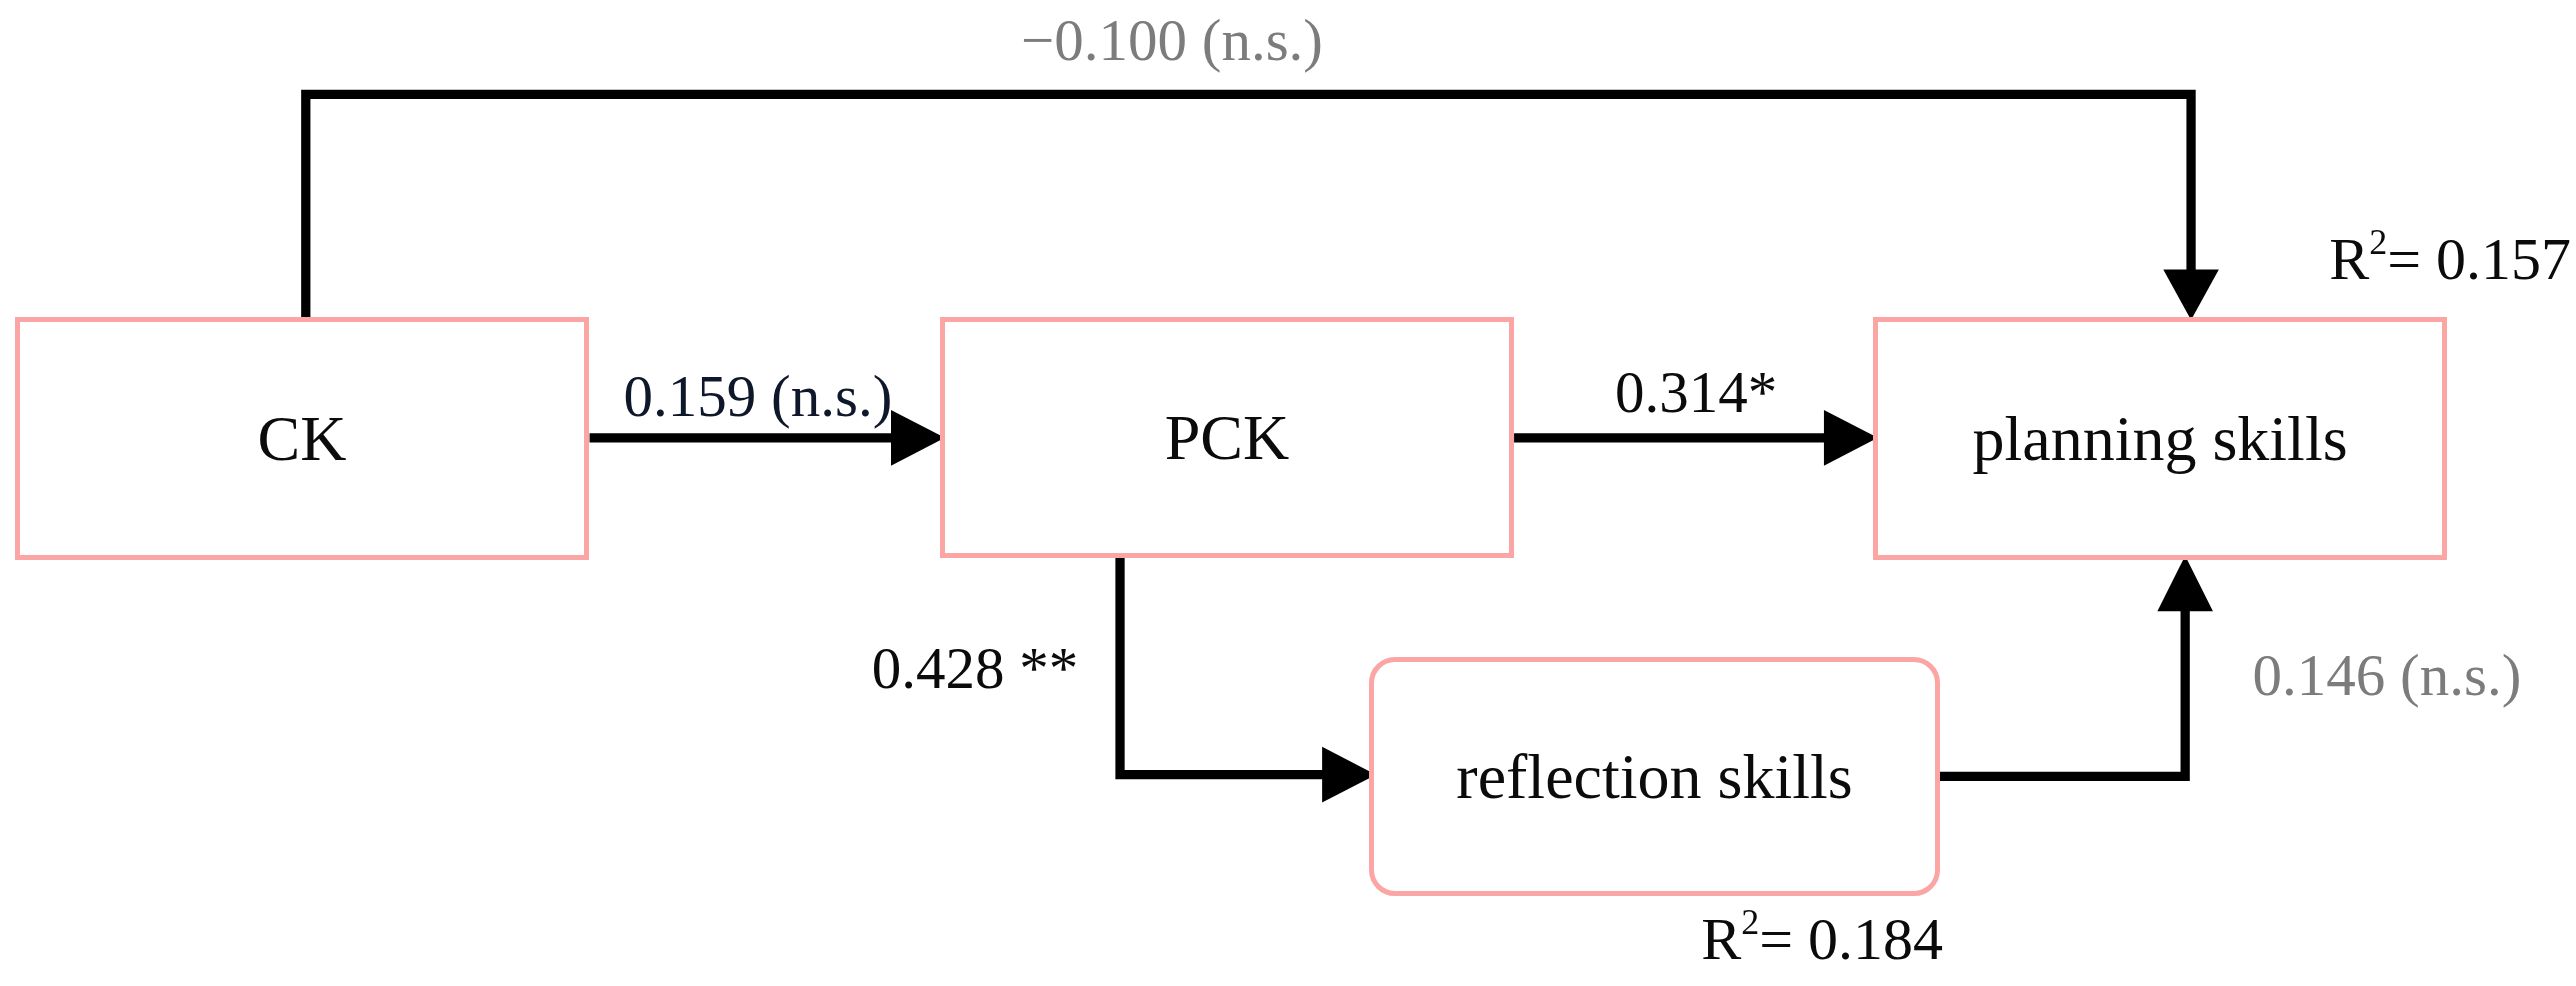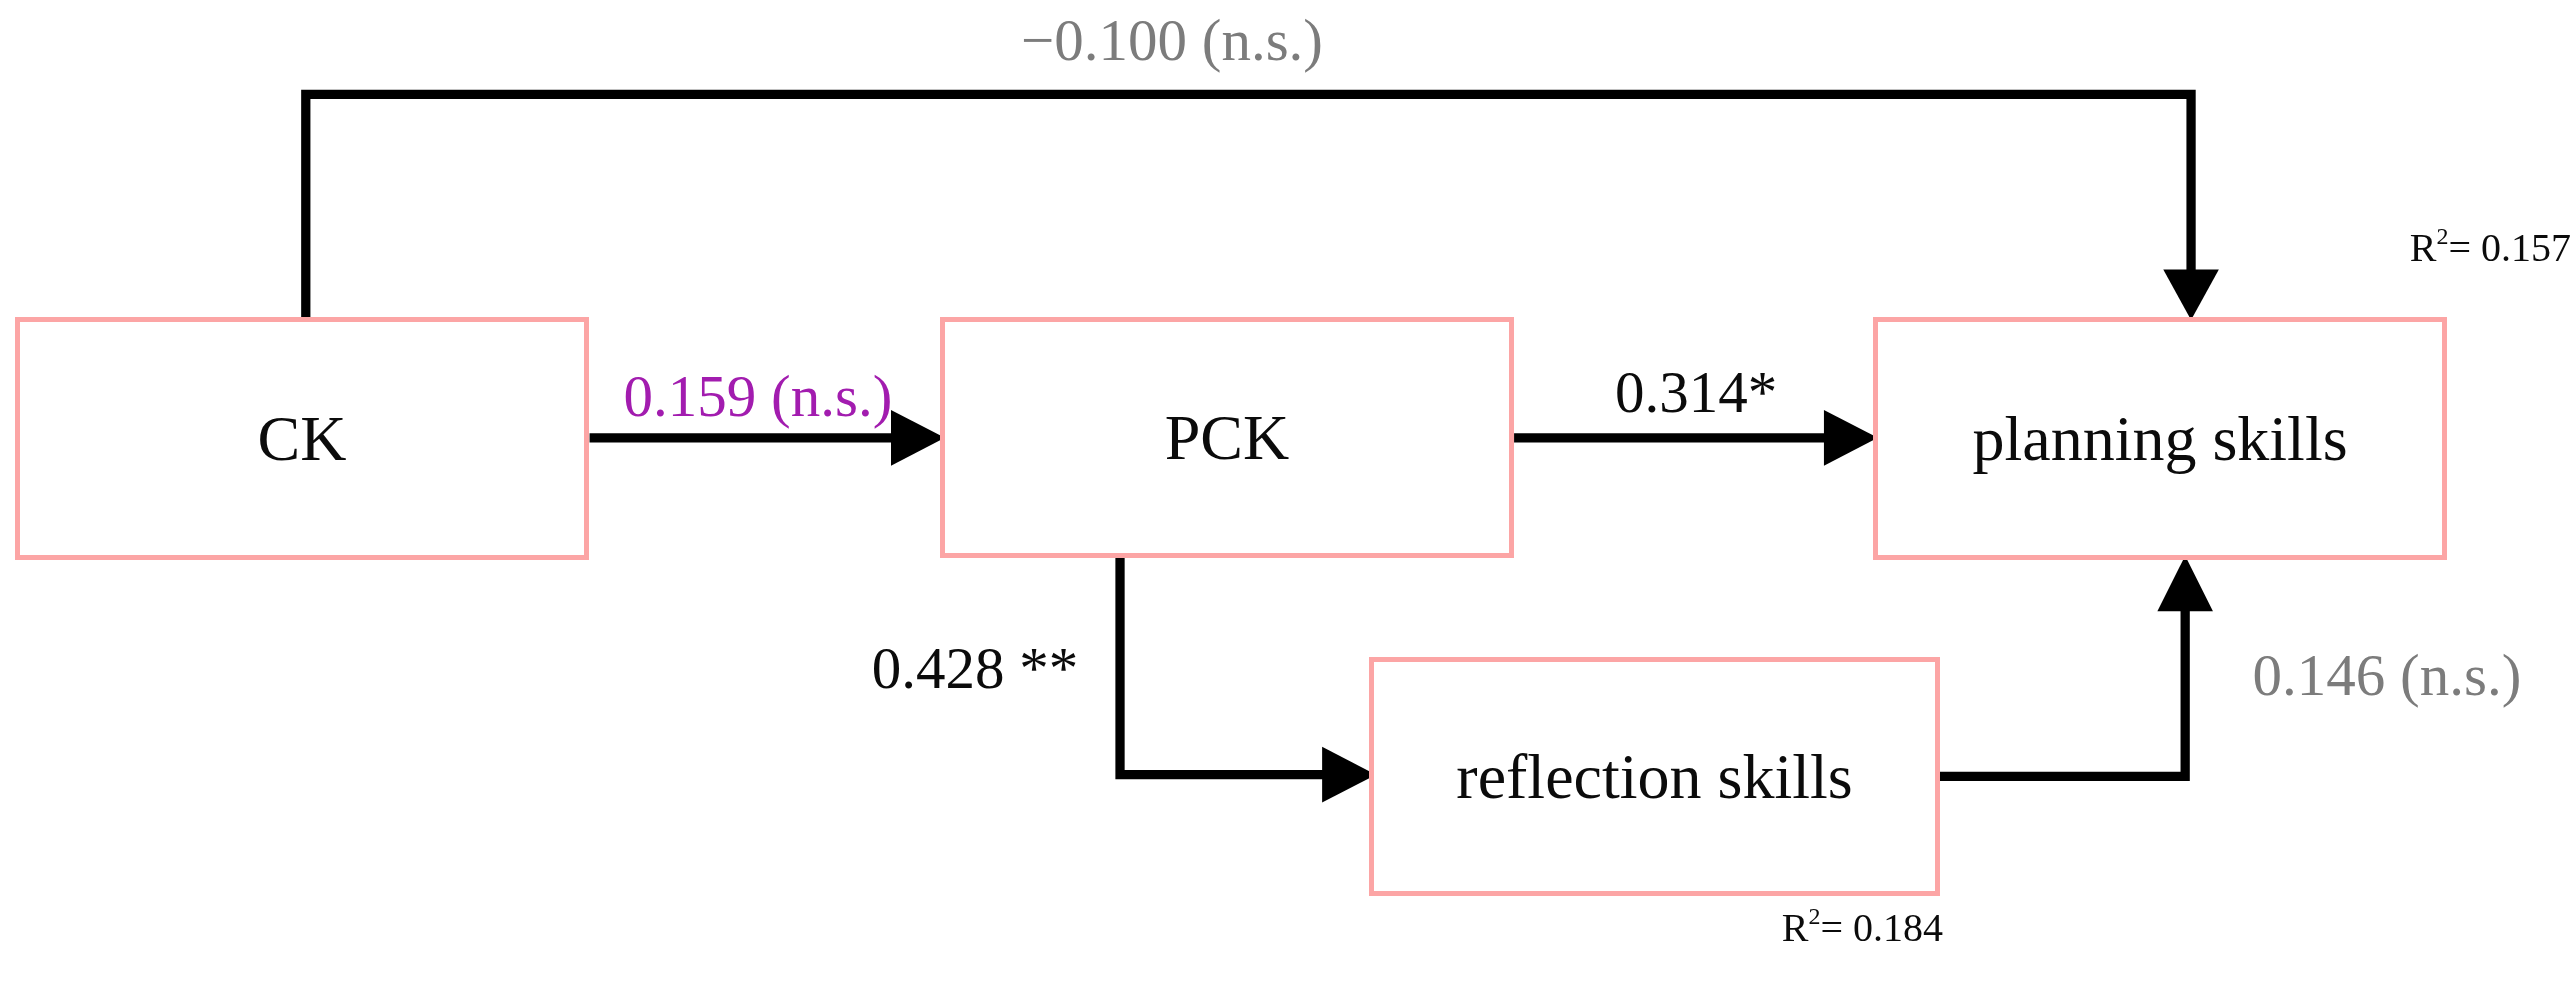--- a/index.html
+++ b/index.html
@@ -32,7 +32,7 @@
   }
   .r2-label {
     position: absolute;
-    font-size: 40px;
+    font-size: 60px;
     line-height: 1.1;
     color: #0b0b0b;
     white-space: nowrap;

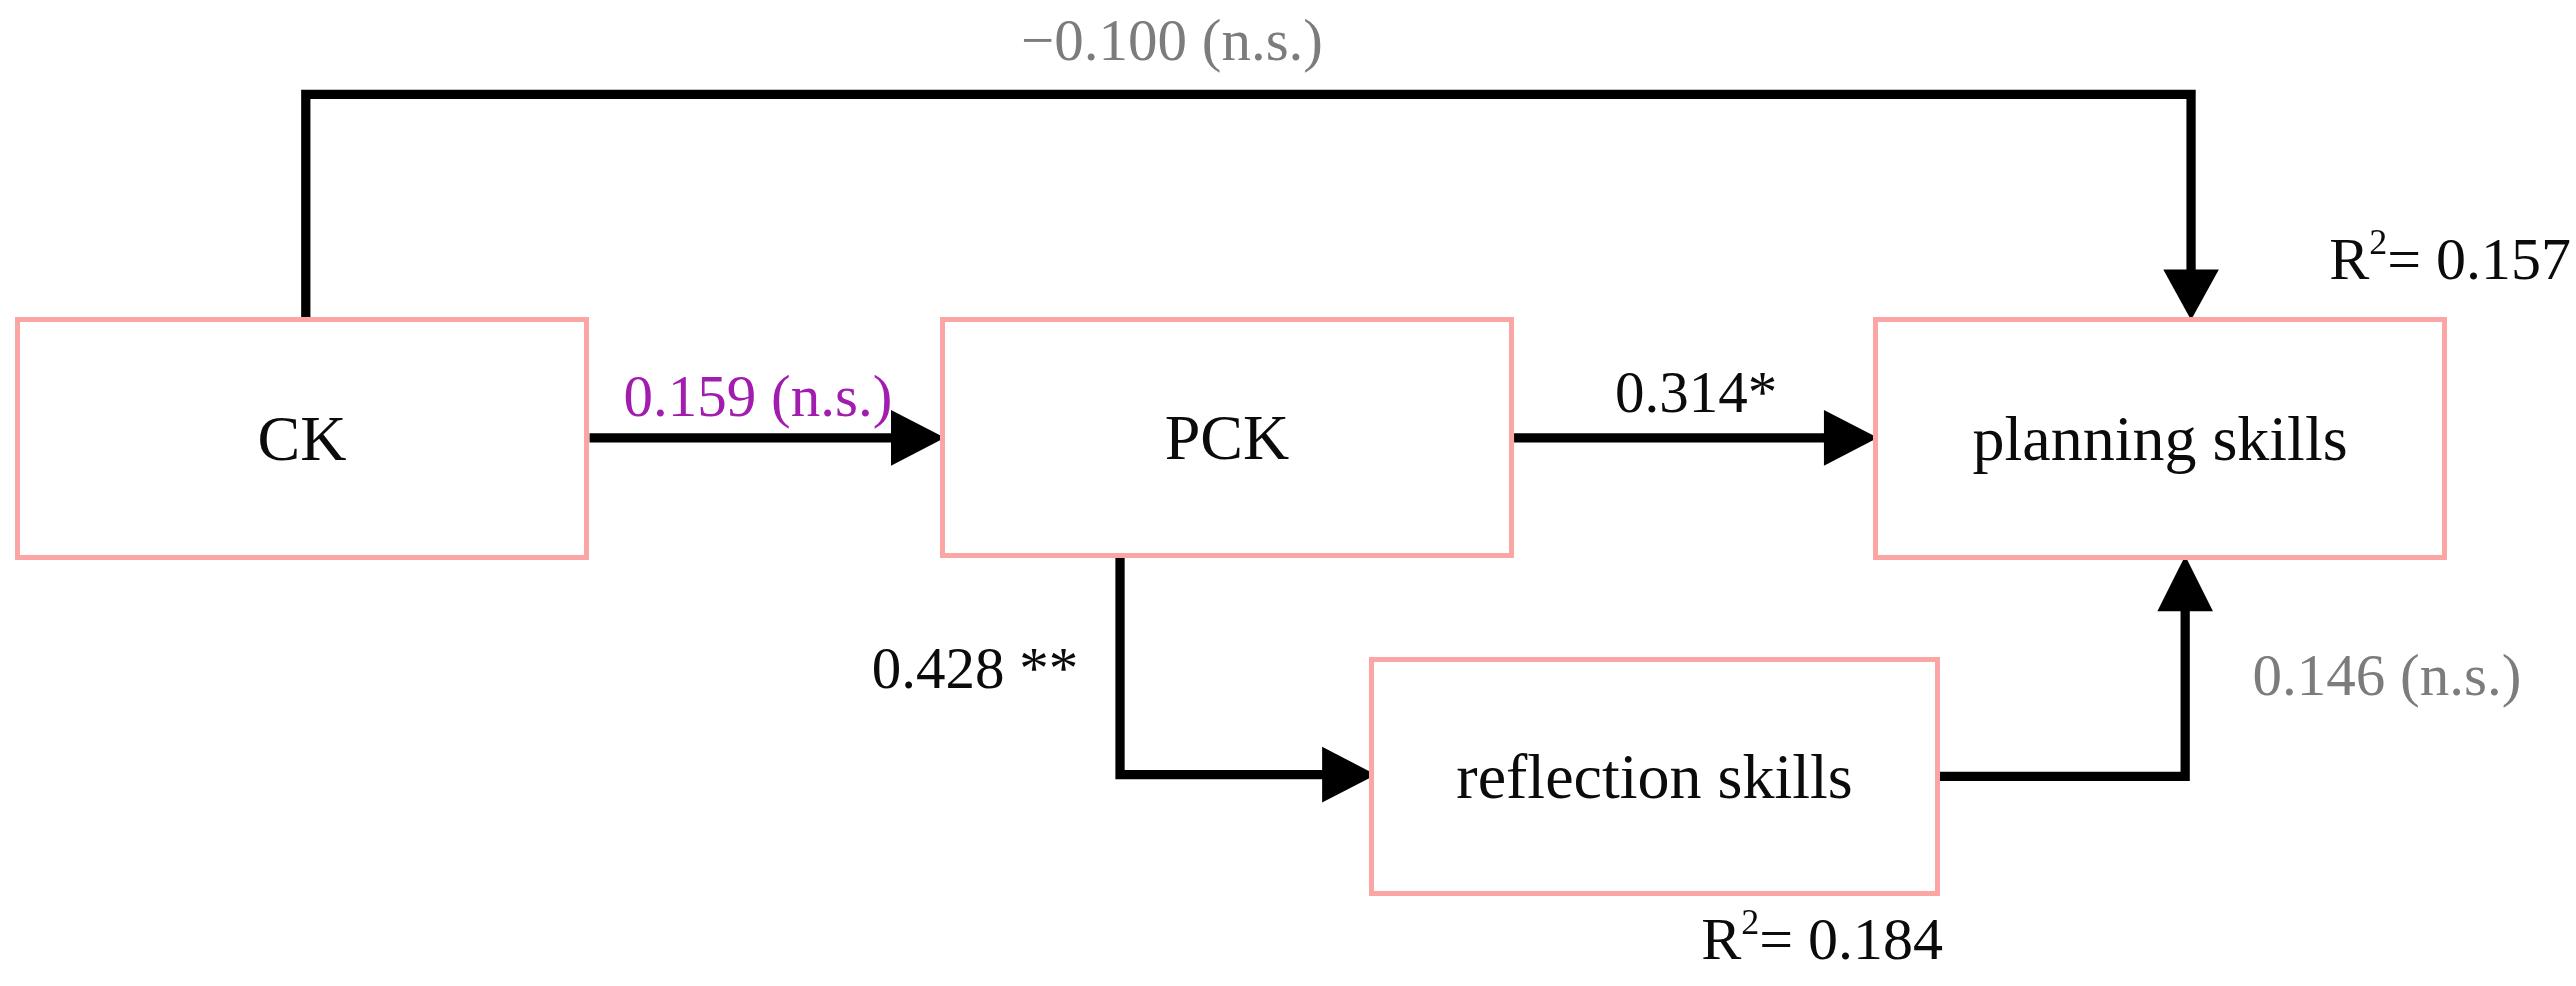--- a/index.html
+++ b/index.html
@@ -91,7 +91,7 @@
     <span>reflection skills</span>
   </div>
 
-  <div class="edge-label" style="left: 758px; top: 364px; color: #a21caf;">0.159 (n.s.)</div>
+  <div class="edge-label" style="left: 758px; top: 364px; color: #0f172a;">0.159 (n.s.)</div>
 
   <div class="edge-label" style="left: 1696px; top: 360px; color: rgb(11, 11, 11);">0.314*</div>
 

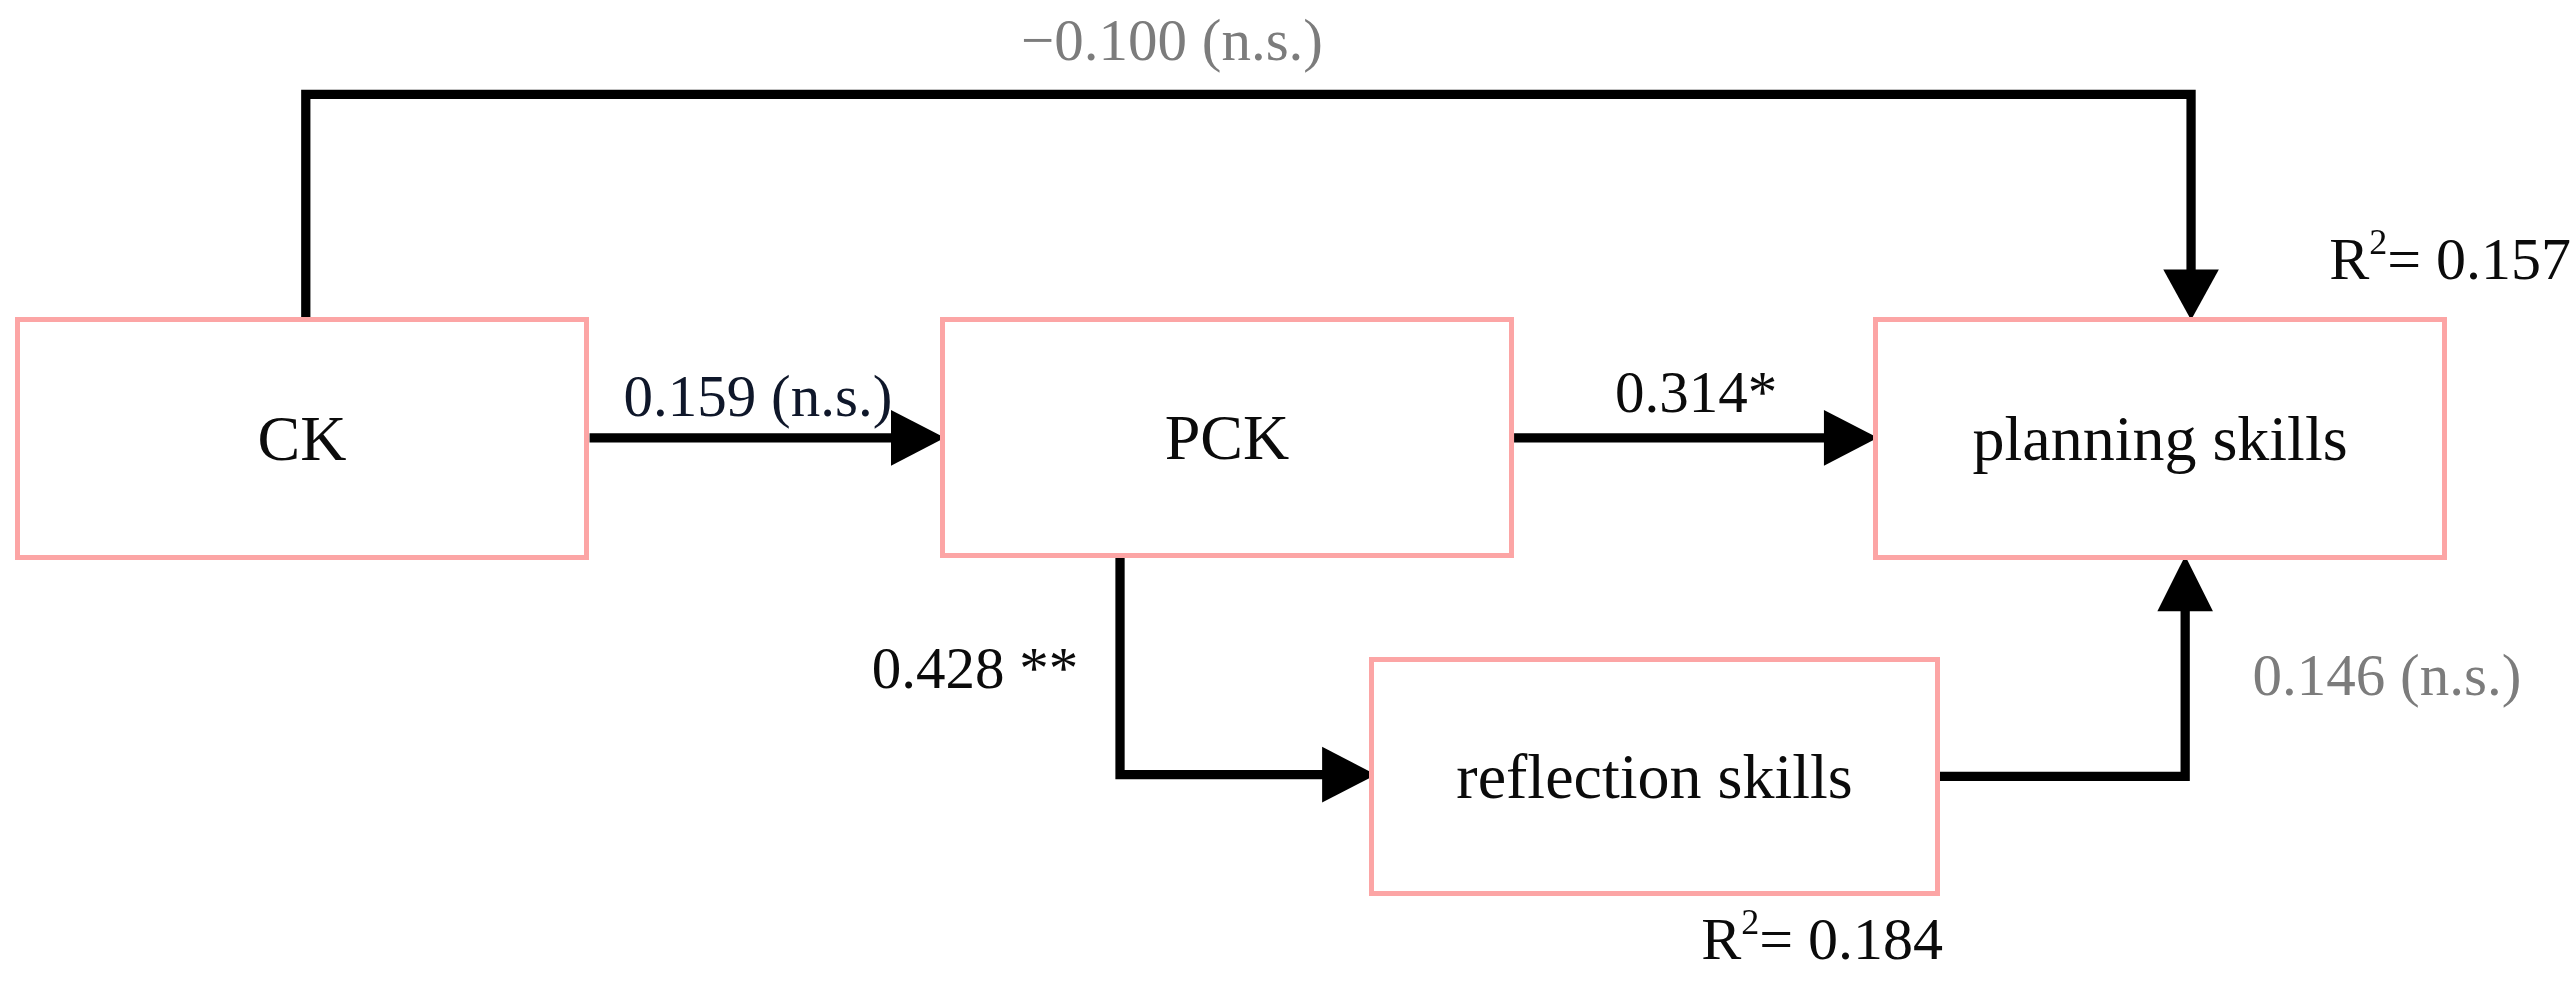--- a/index.html
+++ b/index.html
@@ -87,7 +87,7 @@
     <span>planning skills</span>
   </div>
 
-  <div class="node" style="left:1369px; top:657px; width:571px; height:239px;">
+  <div class="node" style="left:1369px; top:657px; width:571px; height:239px;border-radius:26px;">
     <span>reflection skills</span>
   </div>
 

